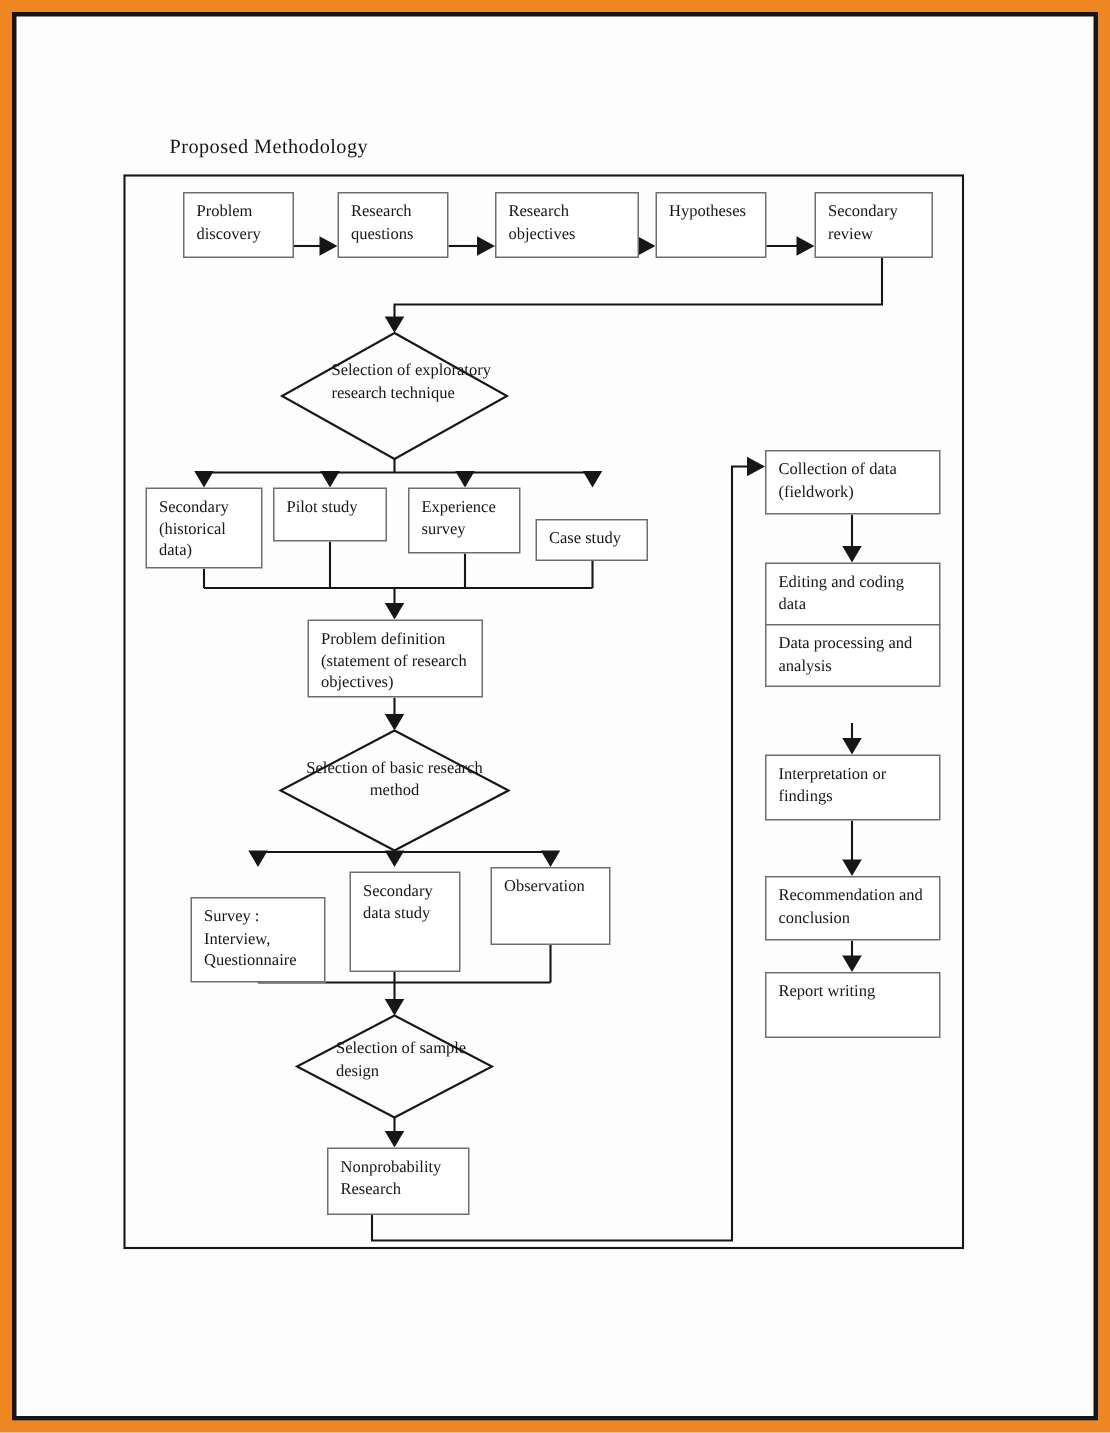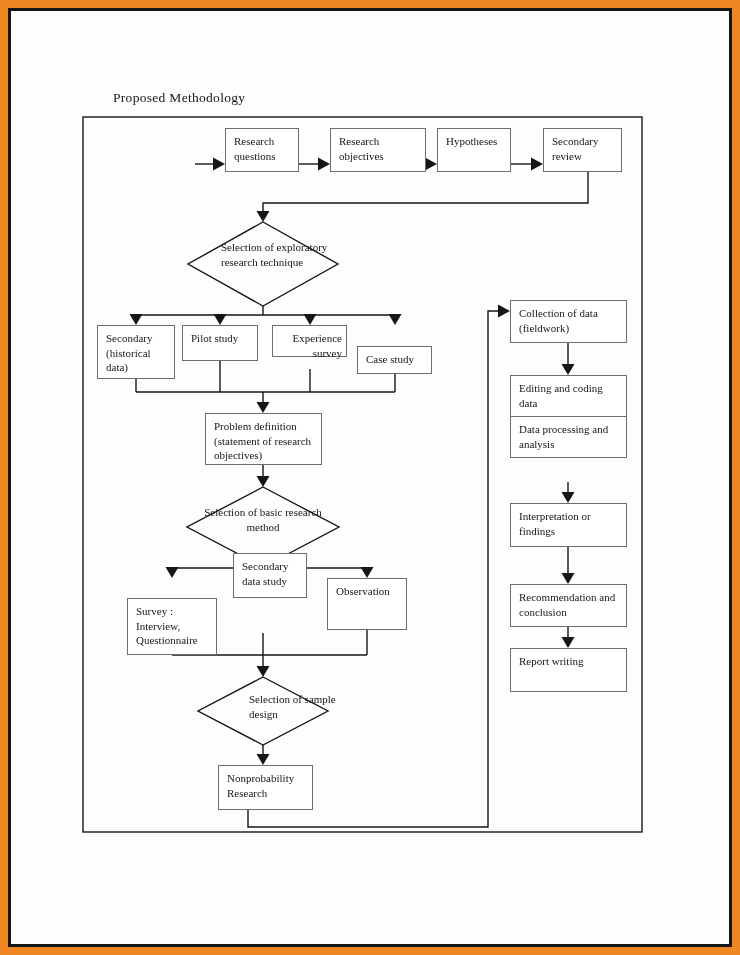--- a/index.html
+++ b/index.html
@@ -114,6 +114,7 @@
       <polygon class="head" points="561.5,637 574.5,637 568,648"></polygon>
   </svg>
 
+  <div class="node" style="left:122px; top:128px; width:74px; height:44px;">Problem discovery</div>
   <div class="node" style="left:225px; top:128px; width:74px; height:44px;">Research questions</div>
   <div class="node" style="left:330px; top:128px; width:96px; height:44px;">Research objectives</div>
   <div class="node" style="left:437px; top:128px; width:74px; height:44px;">Hypotheses</div>

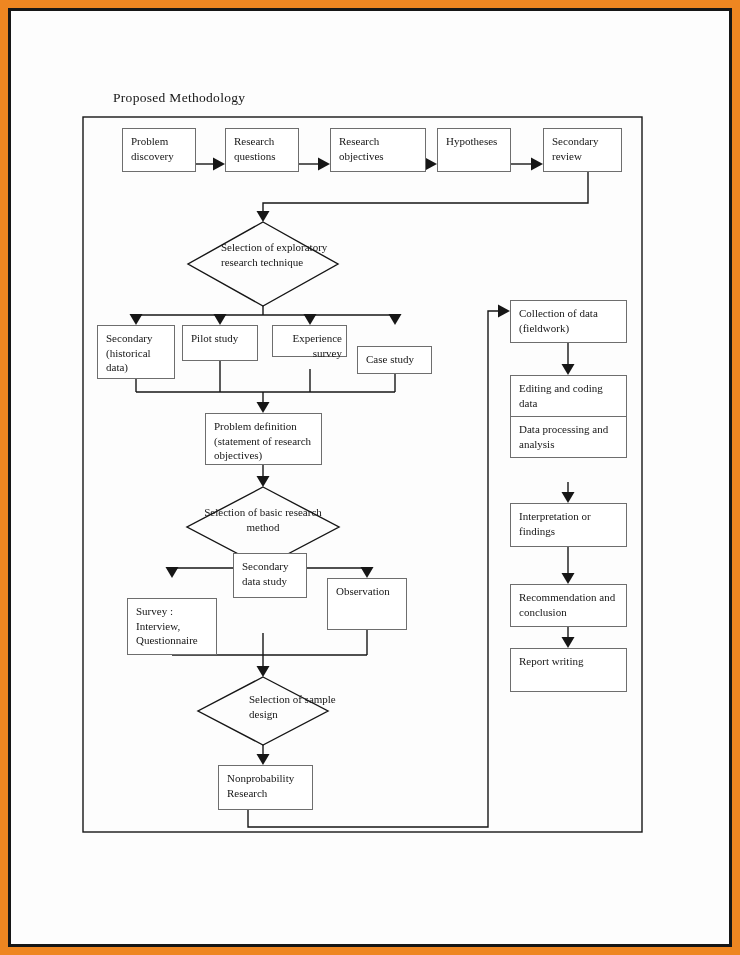--- a/index.html
+++ b/index.html
@@ -124,7 +124,7 @@
 
   <div class="node" style="left:97px; top:325px; width:78px; height:54px;">Secondary (historical data)</div>
   <div class="node" style="left:182px; top:325px; width:76px; height:36px;">Pilot study</div>
-  <div class="node" style="left:272px; top:325px; width:75px; height:32px;text-align:right;">Experience survey</div>
+  <div class="node" style="left:272px; top:325px; width:75px; height:44px;">Experience survey</div>
   <div class="node" style="left:357px; top:325px; width:75px; height:28px;margin-top:21px;">Case study</div>
 
   <div class="node" style="left:205px; top:413px; width:117px; height:52px;">Problem definition (statement of research objectives)</div>

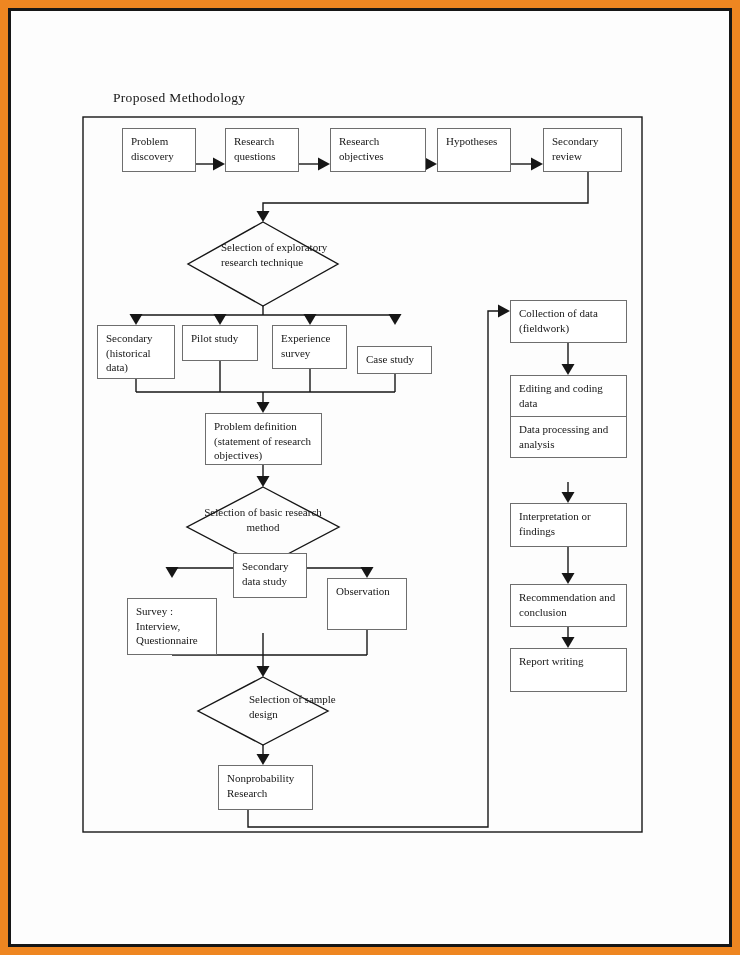--- a/index.html
+++ b/index.html
@@ -132,7 +132,7 @@
   <div class="dlabel center" style="left:204px; top:505px; width:118px;">Selection of basic research method</div>
 
   <div class="node" style="left:127px; top:578px; width:90px; height:57px;margin-top:20px;">Survey : Interview, Questionnaire</div>
-  <div class="node" style="left:233px; top:553px; width:74px; height:45px;">Secondary data study</div>
+  <div class="node" style="left:233px; top:581px; width:74px; height:67px;">Secondary data study</div>
   <div class="node" style="left:327px; top:578px; width:80px; height:52px;">Observation</div>
 
   <div class="dlabel" style="left:224px; top:692px; width:108px;margin-left:25px;">Selection of sample design</div>

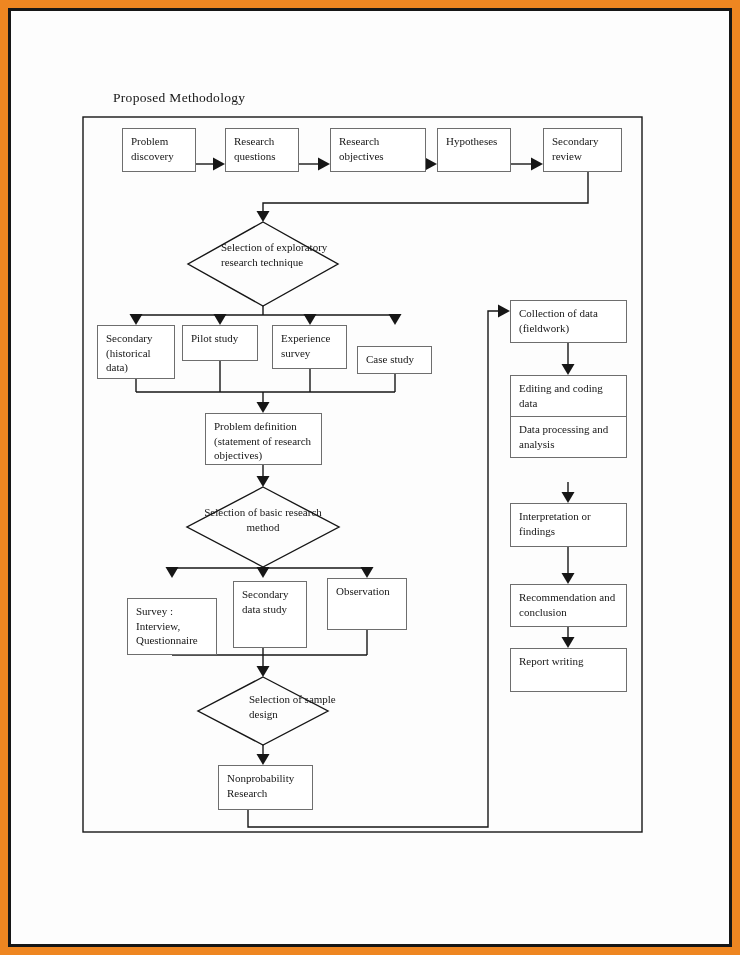--- a/index.html
+++ b/index.html
@@ -135,7 +135,7 @@
   <div class="node" style="left:233px; top:581px; width:74px; height:67px;">Secondary data study</div>
   <div class="node" style="left:327px; top:578px; width:80px; height:52px;">Observation</div>
 
-  <div class="dlabel" style="left:224px; top:692px; width:108px;margin-left:25px;">Selection of sample design</div>
+  <div class="dlabel" style="left:224px; top:692px; width:108px;">Selection of sample design</div>
 
   <div class="node" style="left:218px; top:765px; width:95px; height:45px;">Nonprobability Research</div>
 

